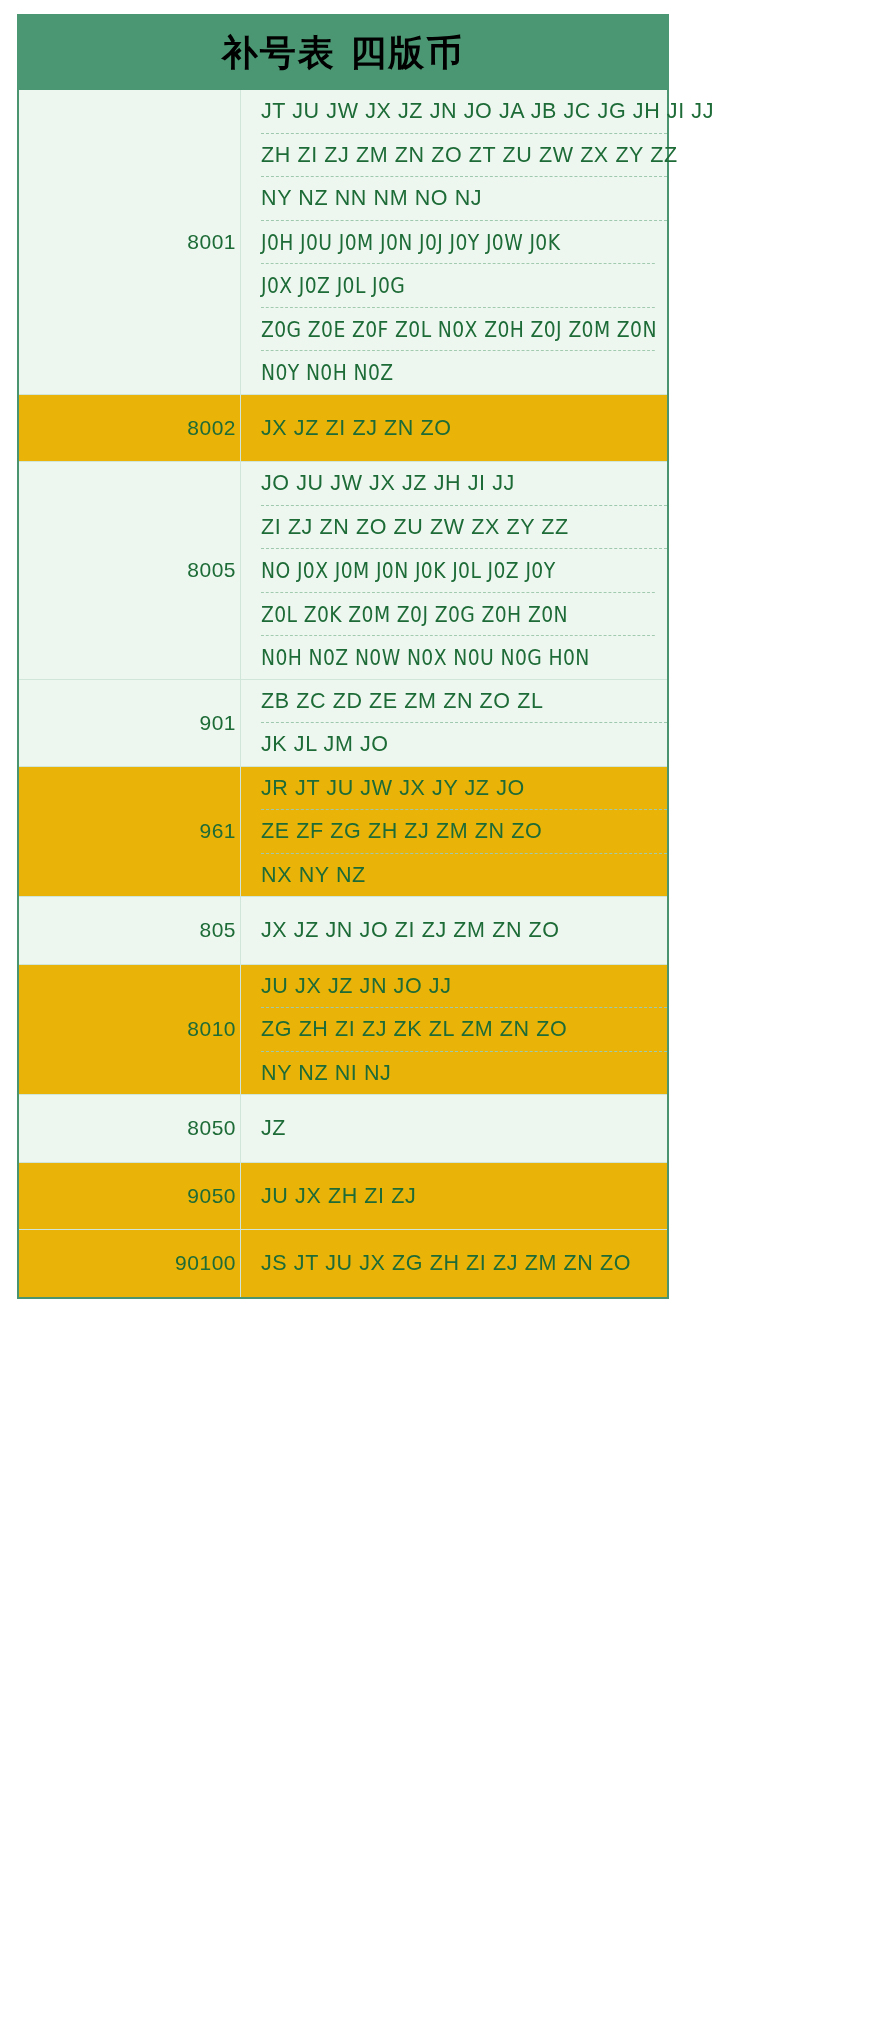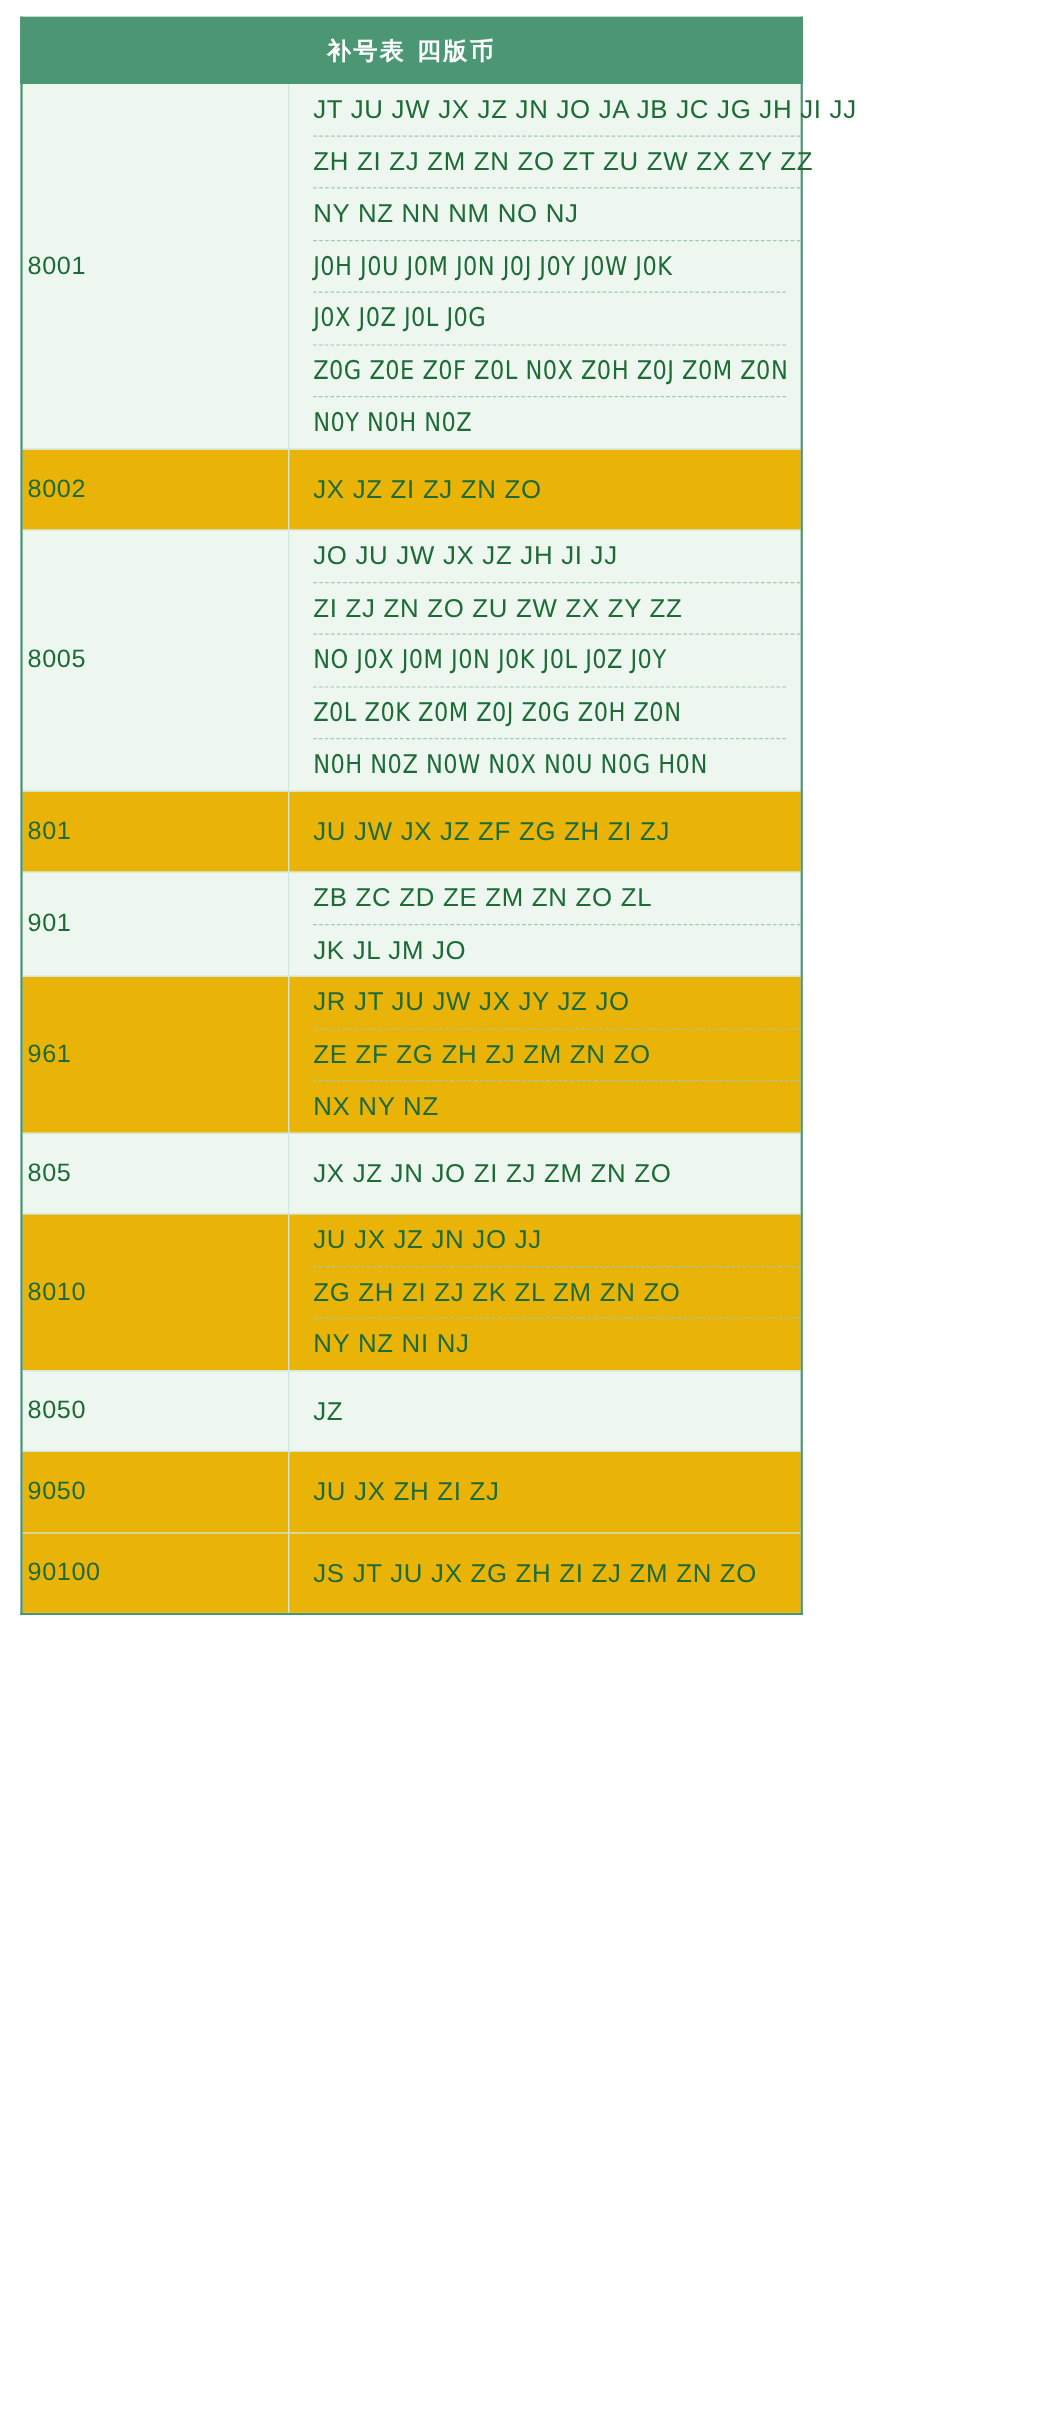--- a/index.html
+++ b/index.html
@@ -23,9 +23,9 @@
   }
   .t-header{
     background:#4c9773;
-    color:#ffffff;
+    color:#000000;
     text-align:center;
-    font-size:20px;
+    font-size:36px;
     font-weight:bold;
     letter-spacing:2px;
     padding:14px 0 15px 0;

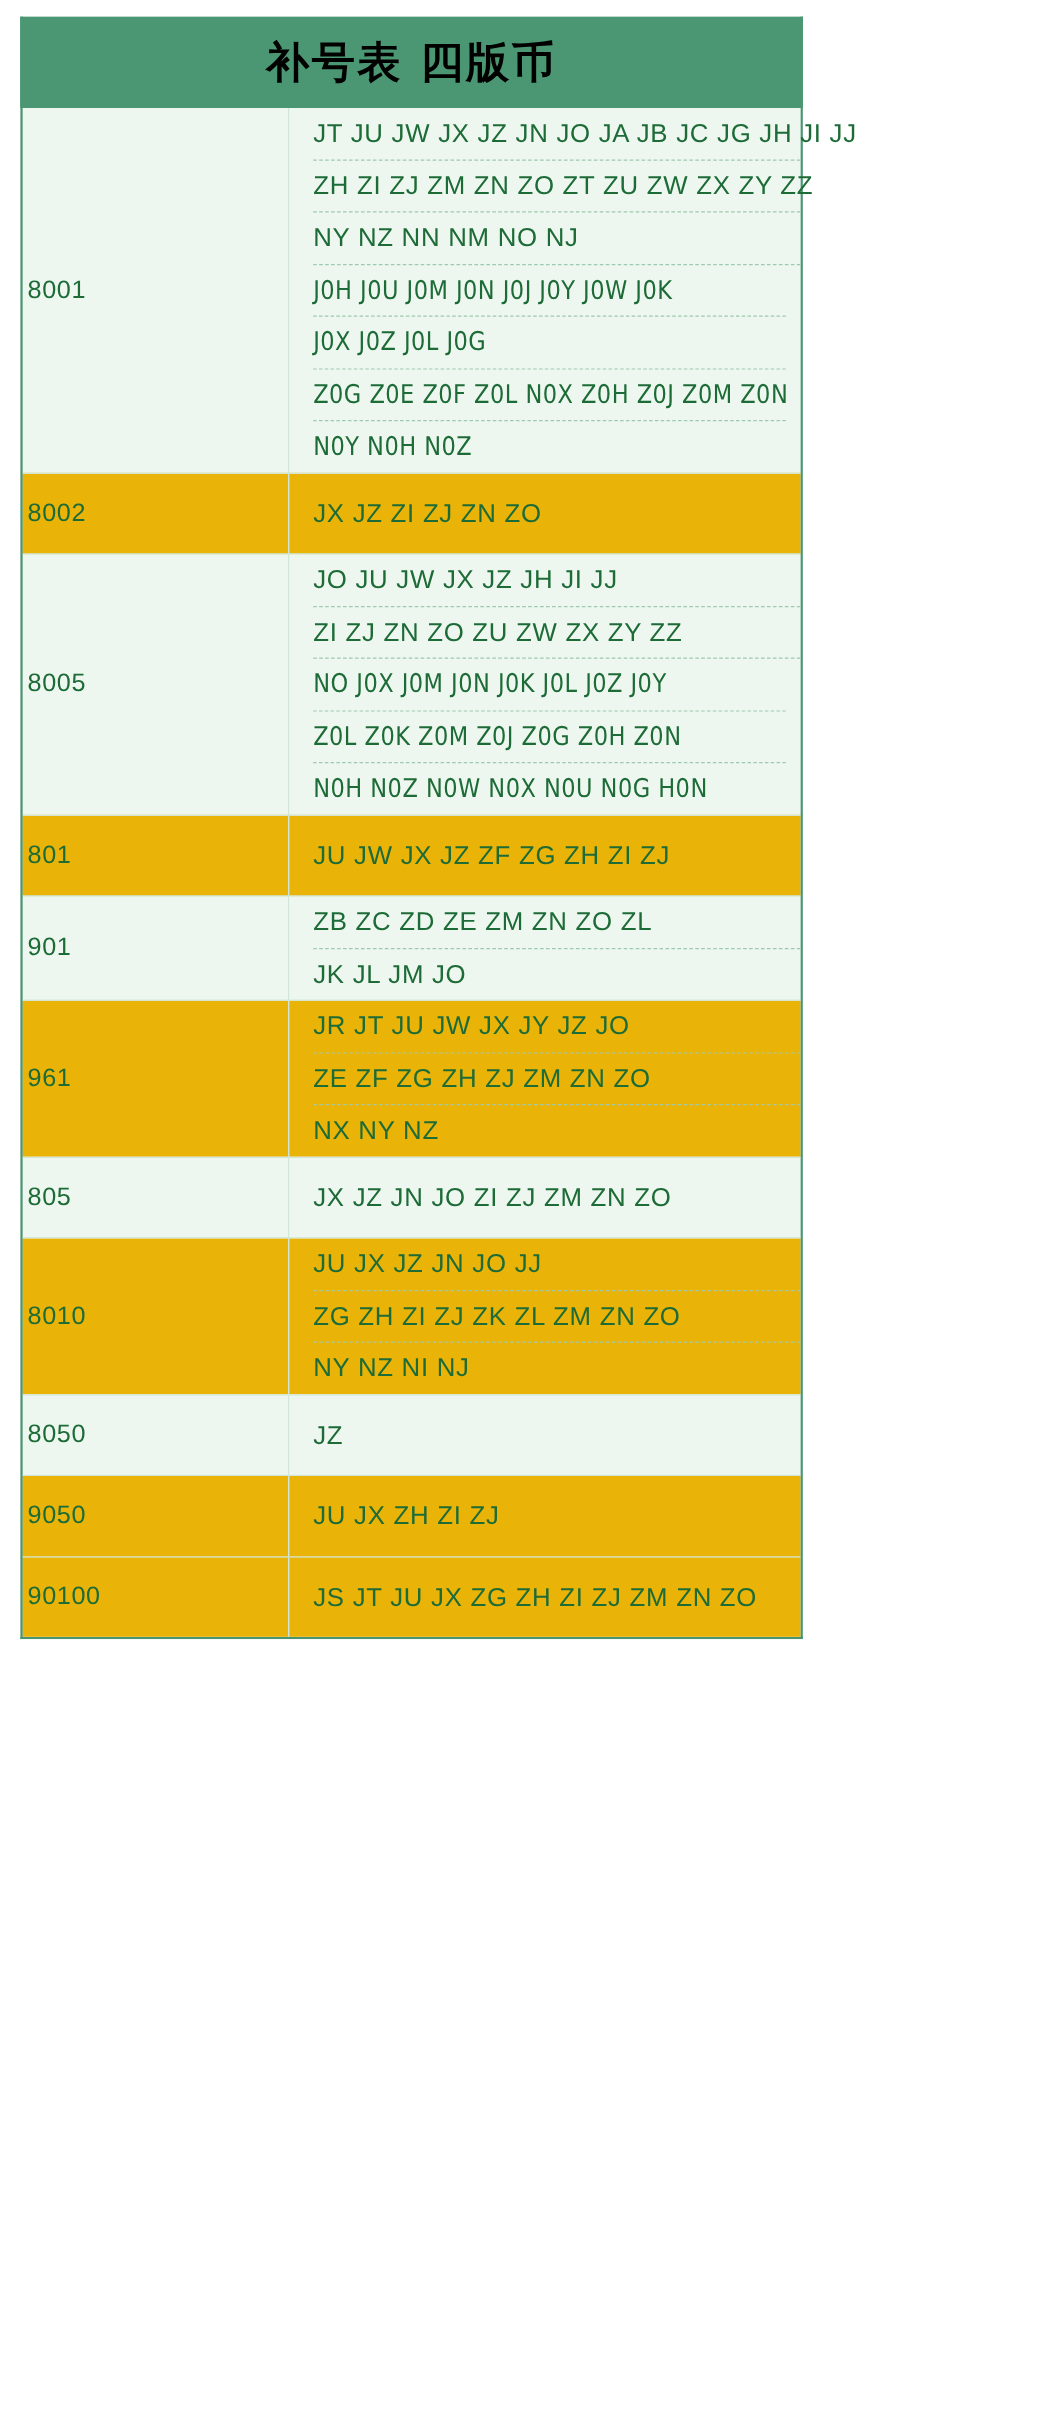--- a/index.html
+++ b/index.html
@@ -51,7 +51,7 @@
   tr:first-child td{ border-top:none;margin-top:33px; }
   td.label{
     width:213px;
-    text-align:left;
+    text-align:right;
     color:#1d6b36;
     font-size:21px;
     border-right:1px solid #cfe6d8;

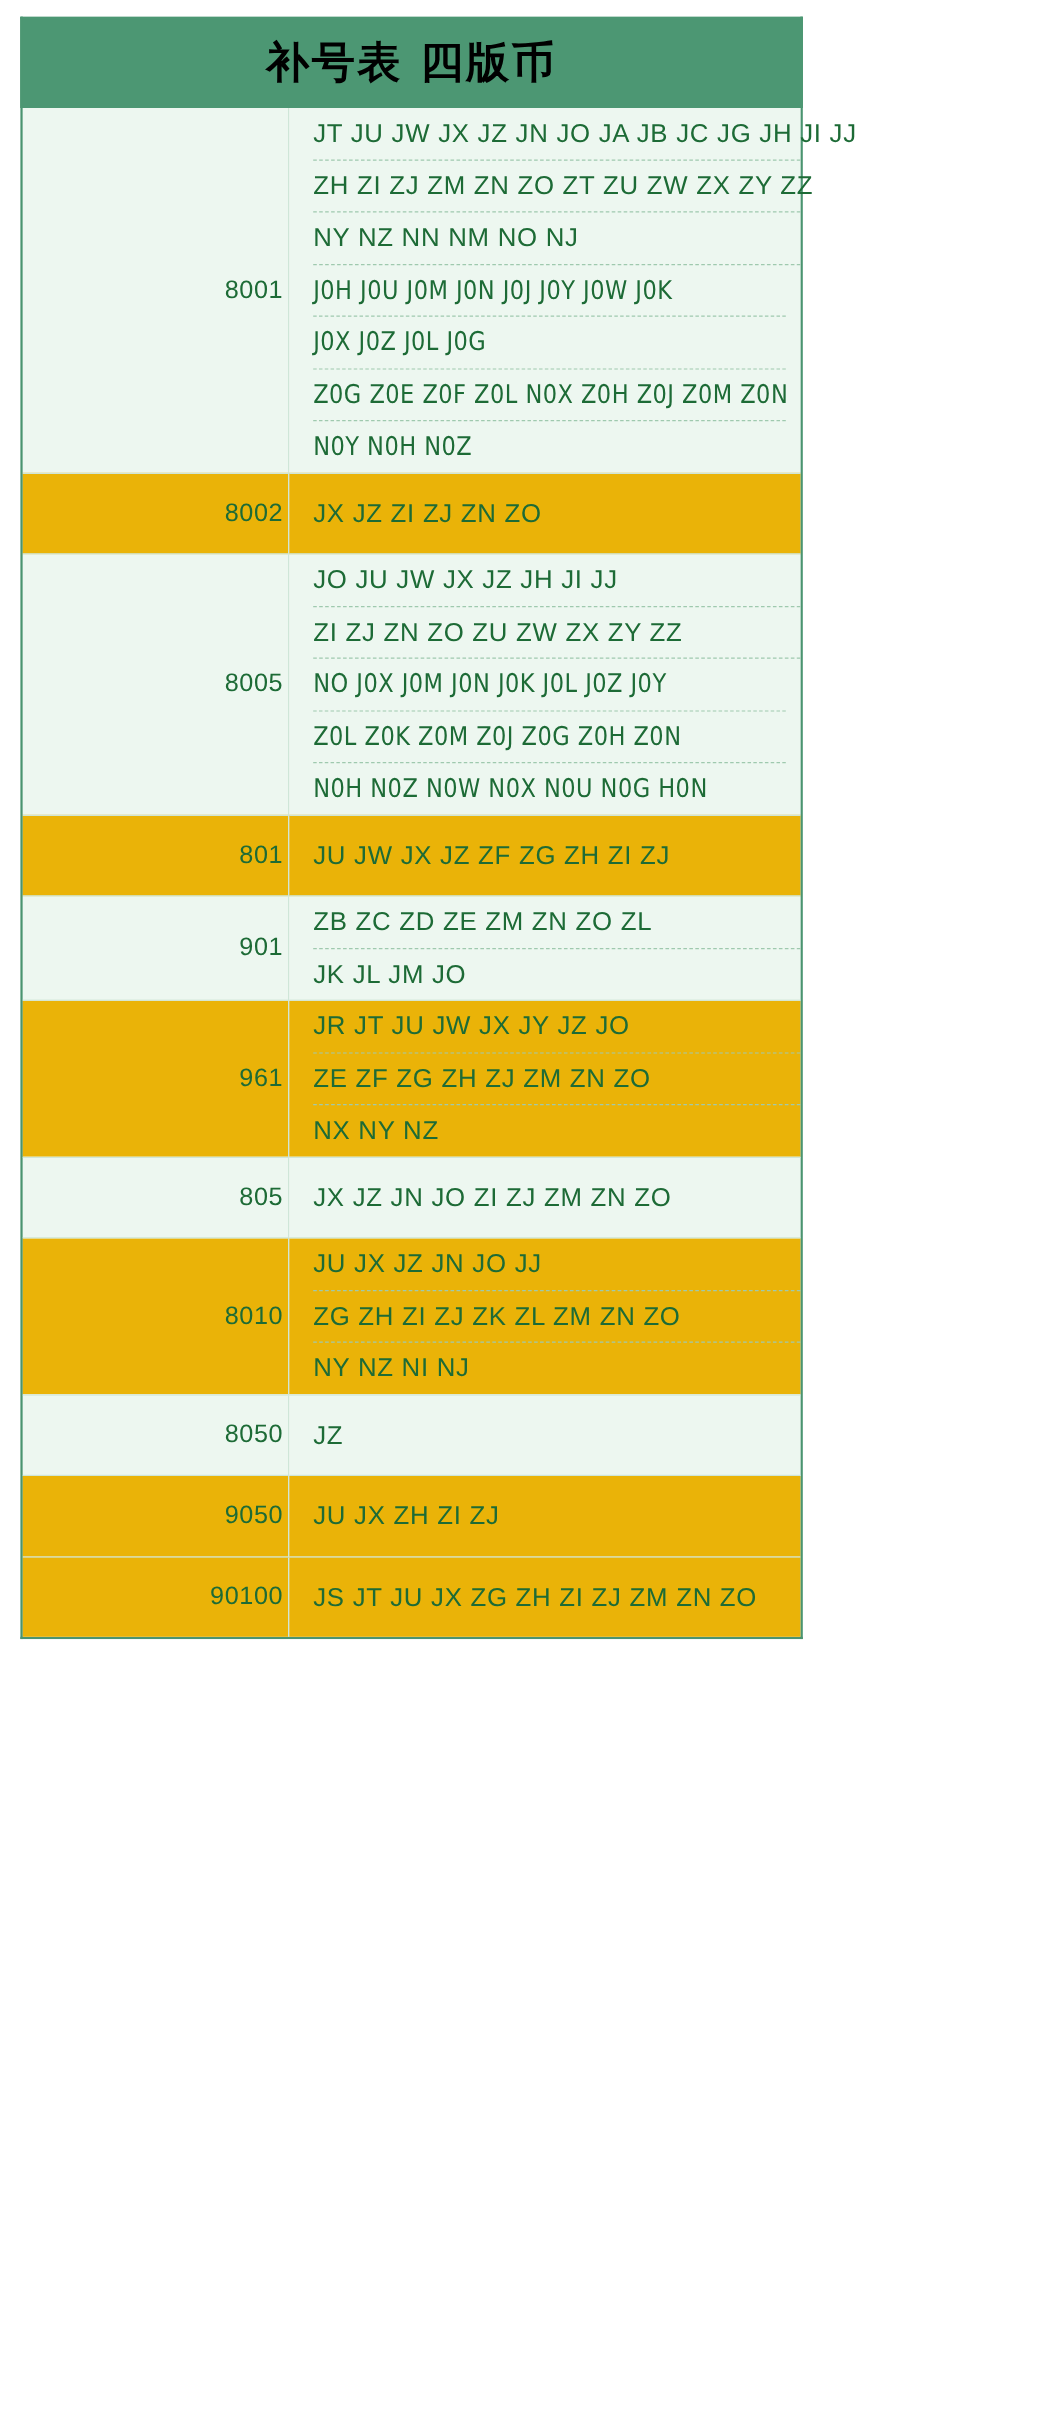--- a/index.html
+++ b/index.html
@@ -119,12 +119,6 @@
               <span class="code-line cond">N0H N0Z N0W N0X N0U N0G H0N</span>
             </td>
           </tr>
-          <tr class="plain">
-            <td class="label">801</td>
-            <td class="codes-cell single">
-              <span class="code-line">JU JW JX JZ ZF ZG ZH ZI ZJ</span>
-            </td>
-          </tr>
           <tr class="shade">
             <td class="label">901</td>
             <td class="codes-cell">

